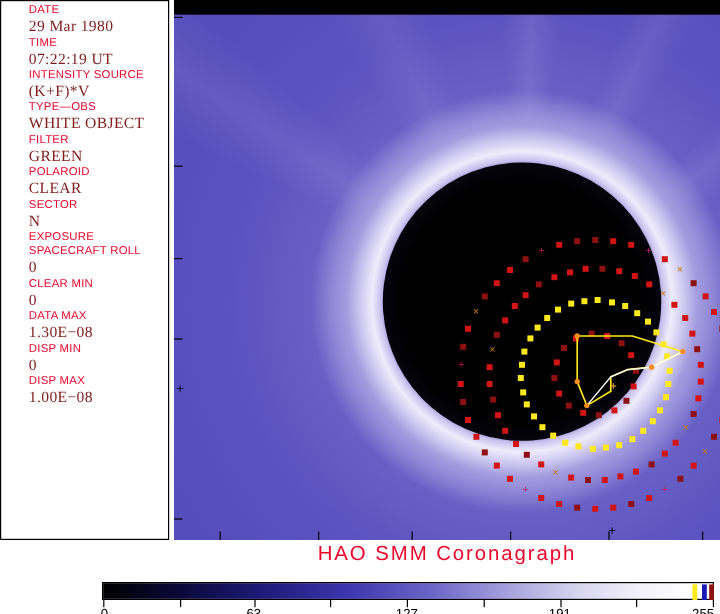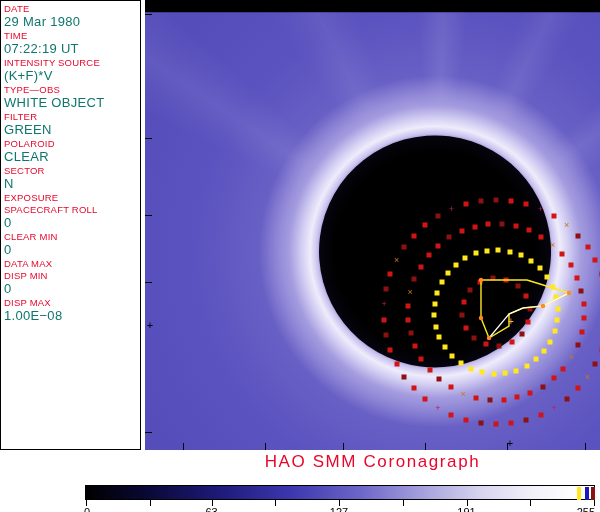--- a/index.html
+++ b/index.html
@@ -14,7 +14,7 @@
     background:#ffffff;border:1px solid #000000;box-sizing:border-box;
     padding:2px 0 0 3px;overflow:hidden;
   }
-  .meta-row{margin-bottom:1px;}
+  .meta-row{margin-bottom:1px;margin-left:20px;}
   .meta-key{
     color:#e8072b;font-size:9.5px;line-height:11px;
     letter-spacing:.2px;white-space:nowrap;font-weight:400;

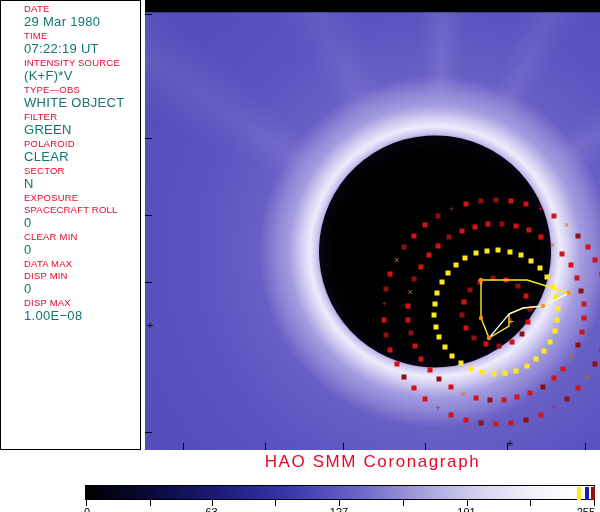--- a/index.html
+++ b/index.html
@@ -20,8 +20,8 @@
     letter-spacing:.2px;white-space:nowrap;font-weight:400;
   }
   .meta-val{
-    color:#0f766e;font-size:13px;line-height:15px;
-    letter-spacing:.3px;white-space:nowrap;
+    color:#7f1d1d;font-size:13px;line-height:15px;
+    letter-spacing:.3px;white-space:nowrap;font-family:Liberation Serif, serif;
   }
 
   

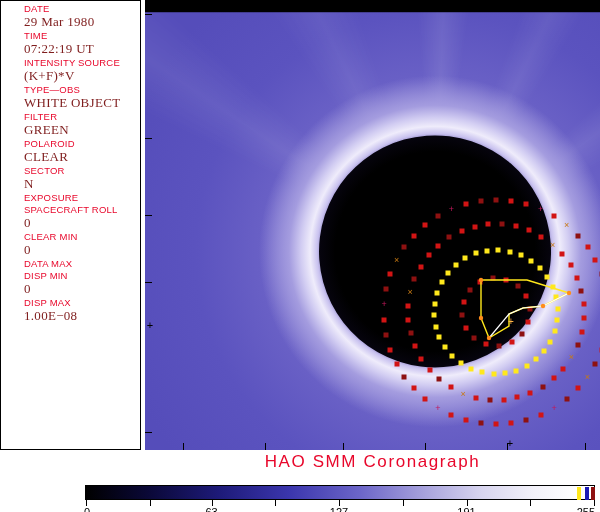--- a/index.html
+++ b/index.html
@@ -167,6 +167,7 @@
     </div>
     <div class="meta-row">
       <div class="meta-key">DATA MAX</div>
+      <div class="meta-val">1.30E−08</div>
     </div>
     <div class="meta-row">
       <div class="meta-key">DISP MIN</div>

